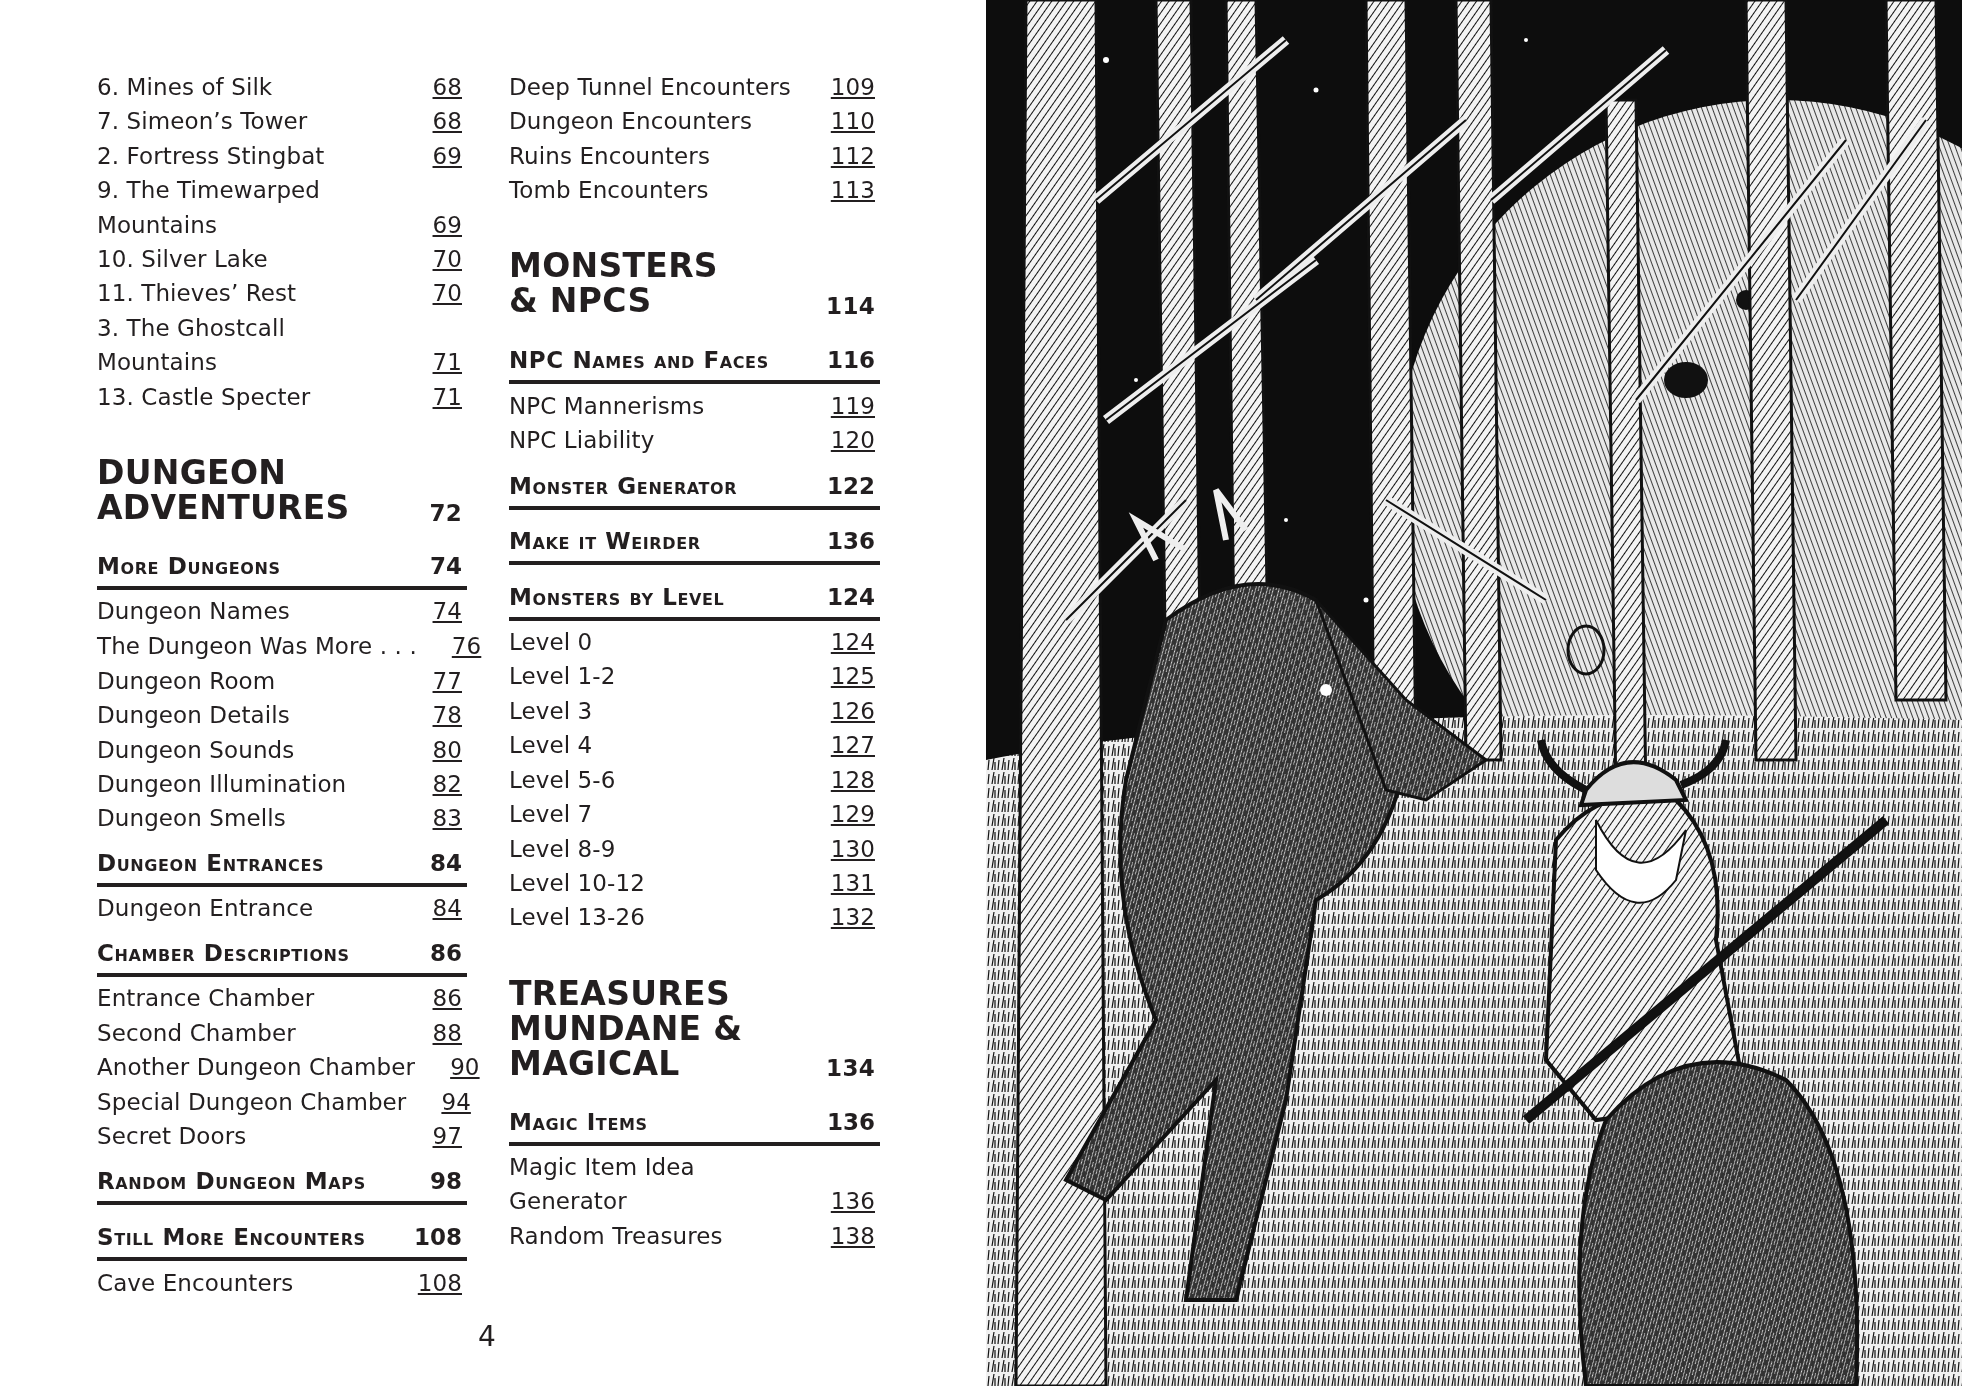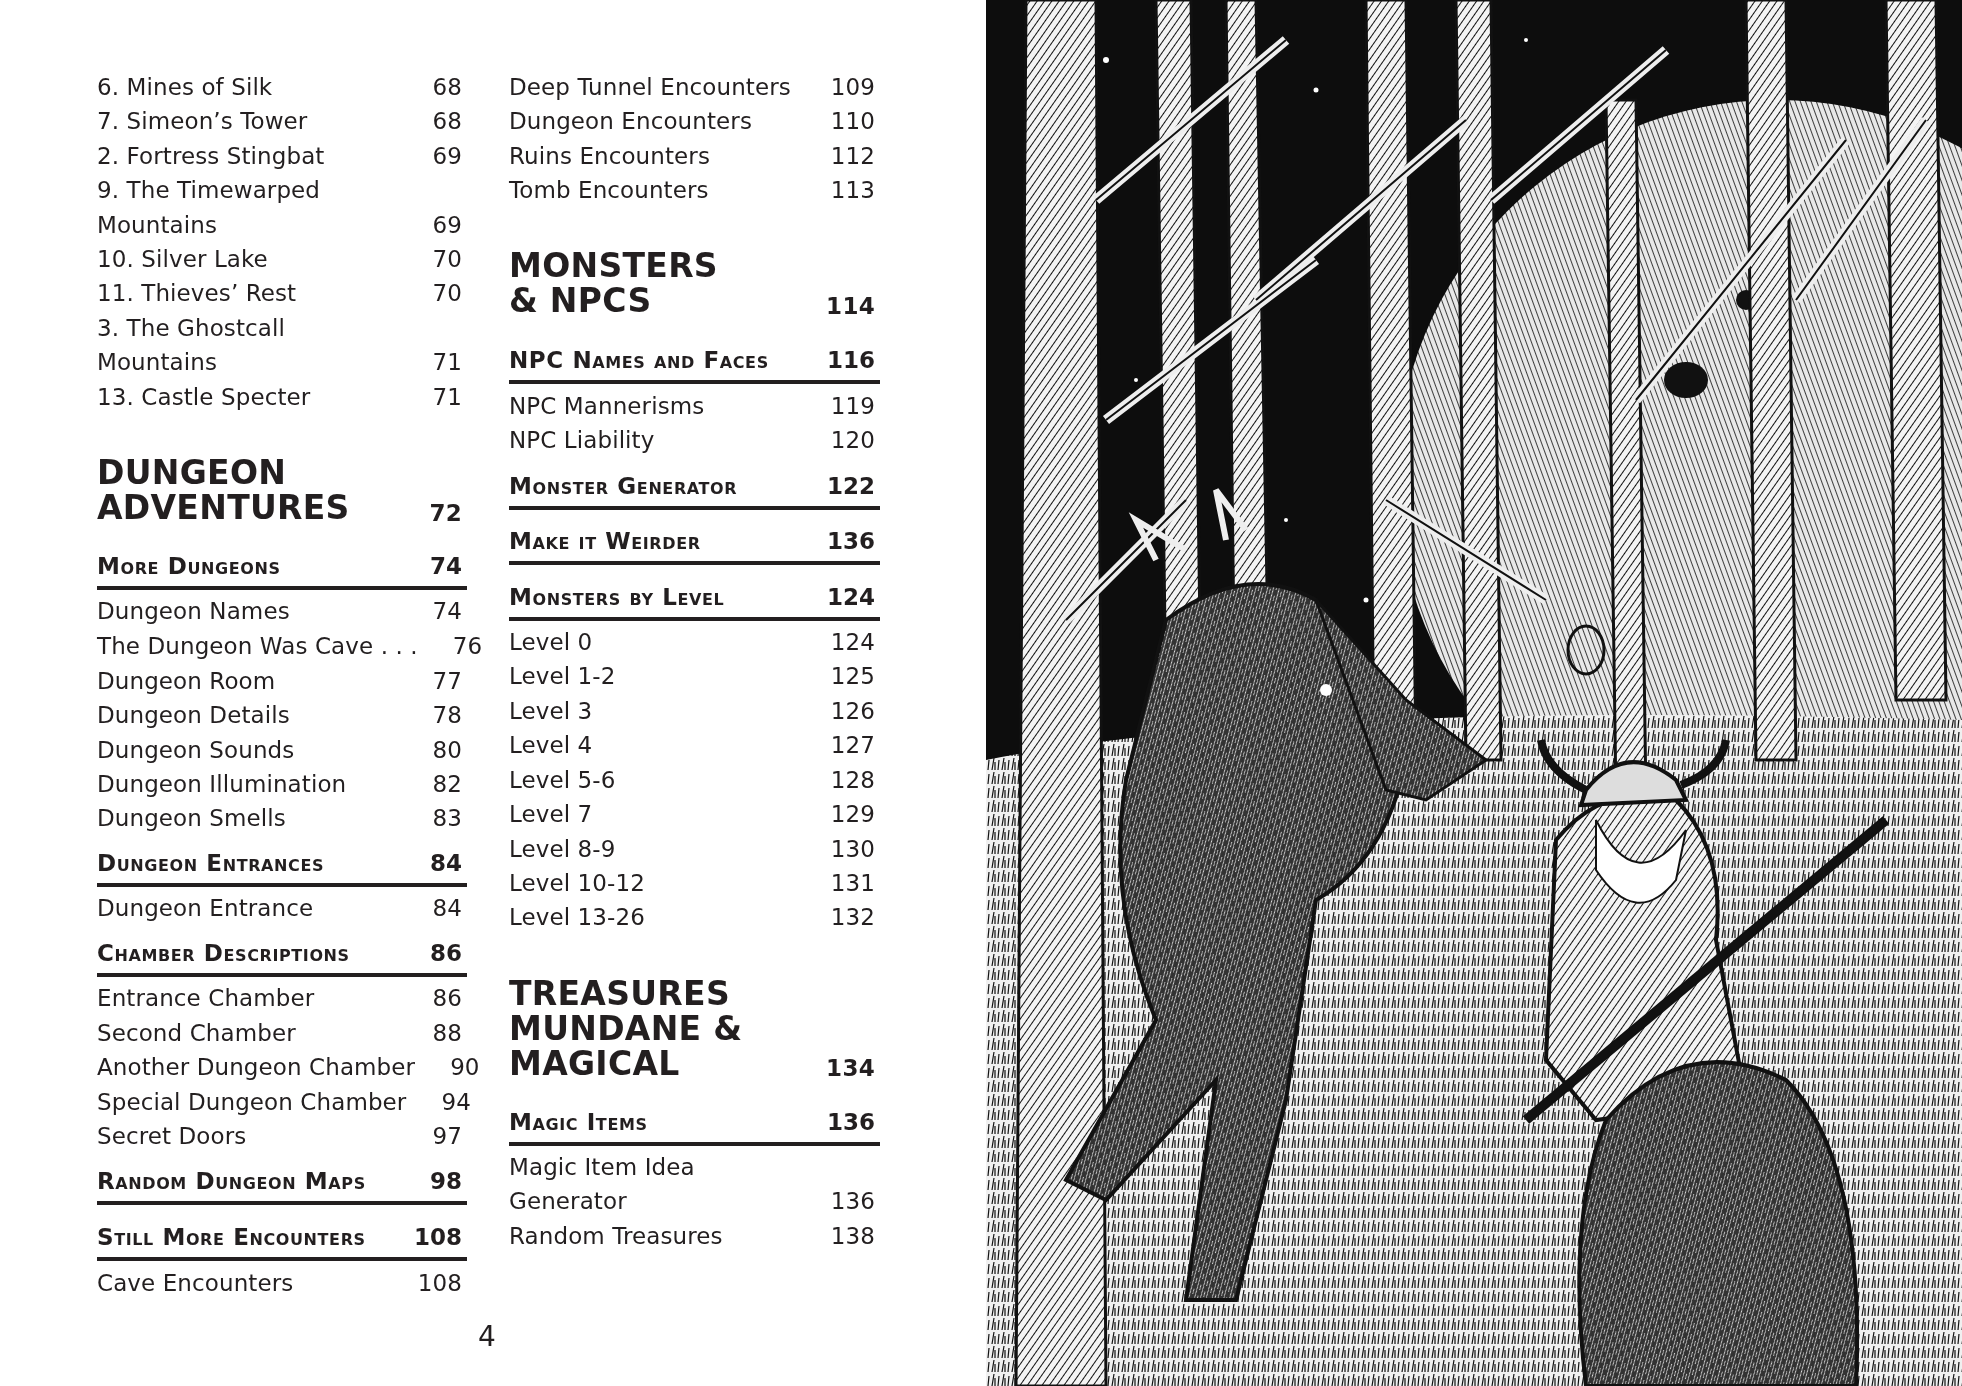--- a/index.html
+++ b/index.html
@@ -10,7 +10,7 @@
   #col-mid { left:509px; width:371px; }
   .row { position:absolute; left:0; right:0; height:34px; display:flex; justify-content:space-between; align-items:center;
          font-size:23px; letter-spacing:0.1px; white-space:nowrap;gap:35px; }
-  .row .num { padding-right:5px; text-align:right; }
+  .row .num { padding-right:5px; text-align:right;text-decoration:underline; }
   .chapter { position:absolute; left:0; right:0; font-weight:bold; font-size:33px; line-height:35px; letter-spacing:0.3px; }
   .chapter .title { display:block; white-space:pre-line; }
   .chapter .num { position:absolute; right:5px; bottom:0; font-size:23px; line-height:28px; }

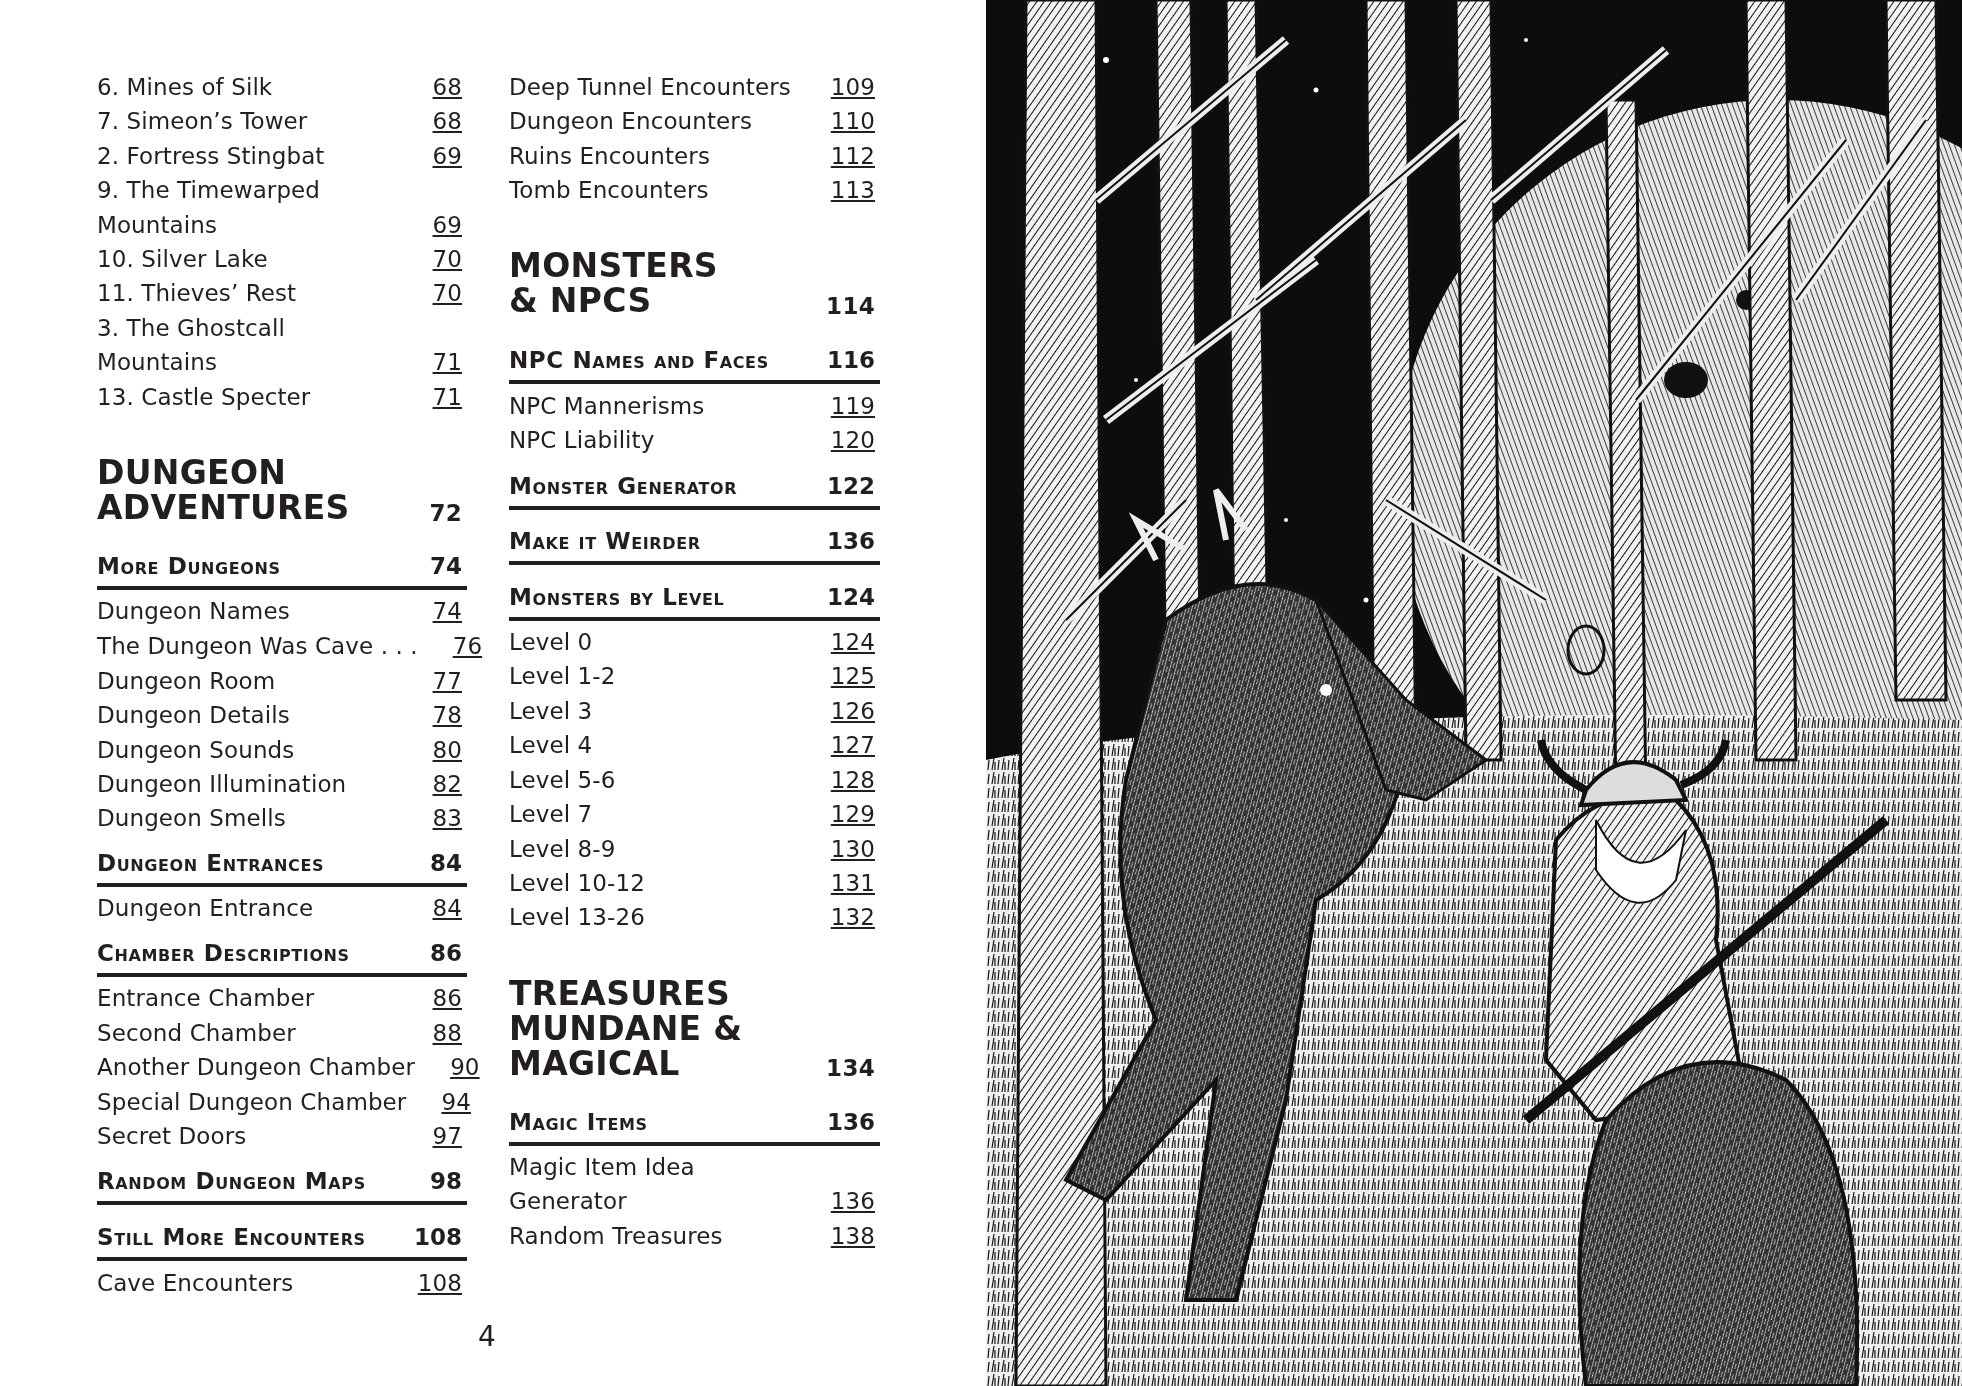--- a/index.html
+++ b/index.html
@@ -83,7 +83,7 @@
       <span class="num">74</span>
     </div>
   <div class="row" style="top:629px">
-      <span>The Dungeon Was Cave . . .</span>
+      <span>The Dungeon Was More . . .</span>
       <span class="num">76</span>
     </div>
   <div class="row" style="top:664px">

